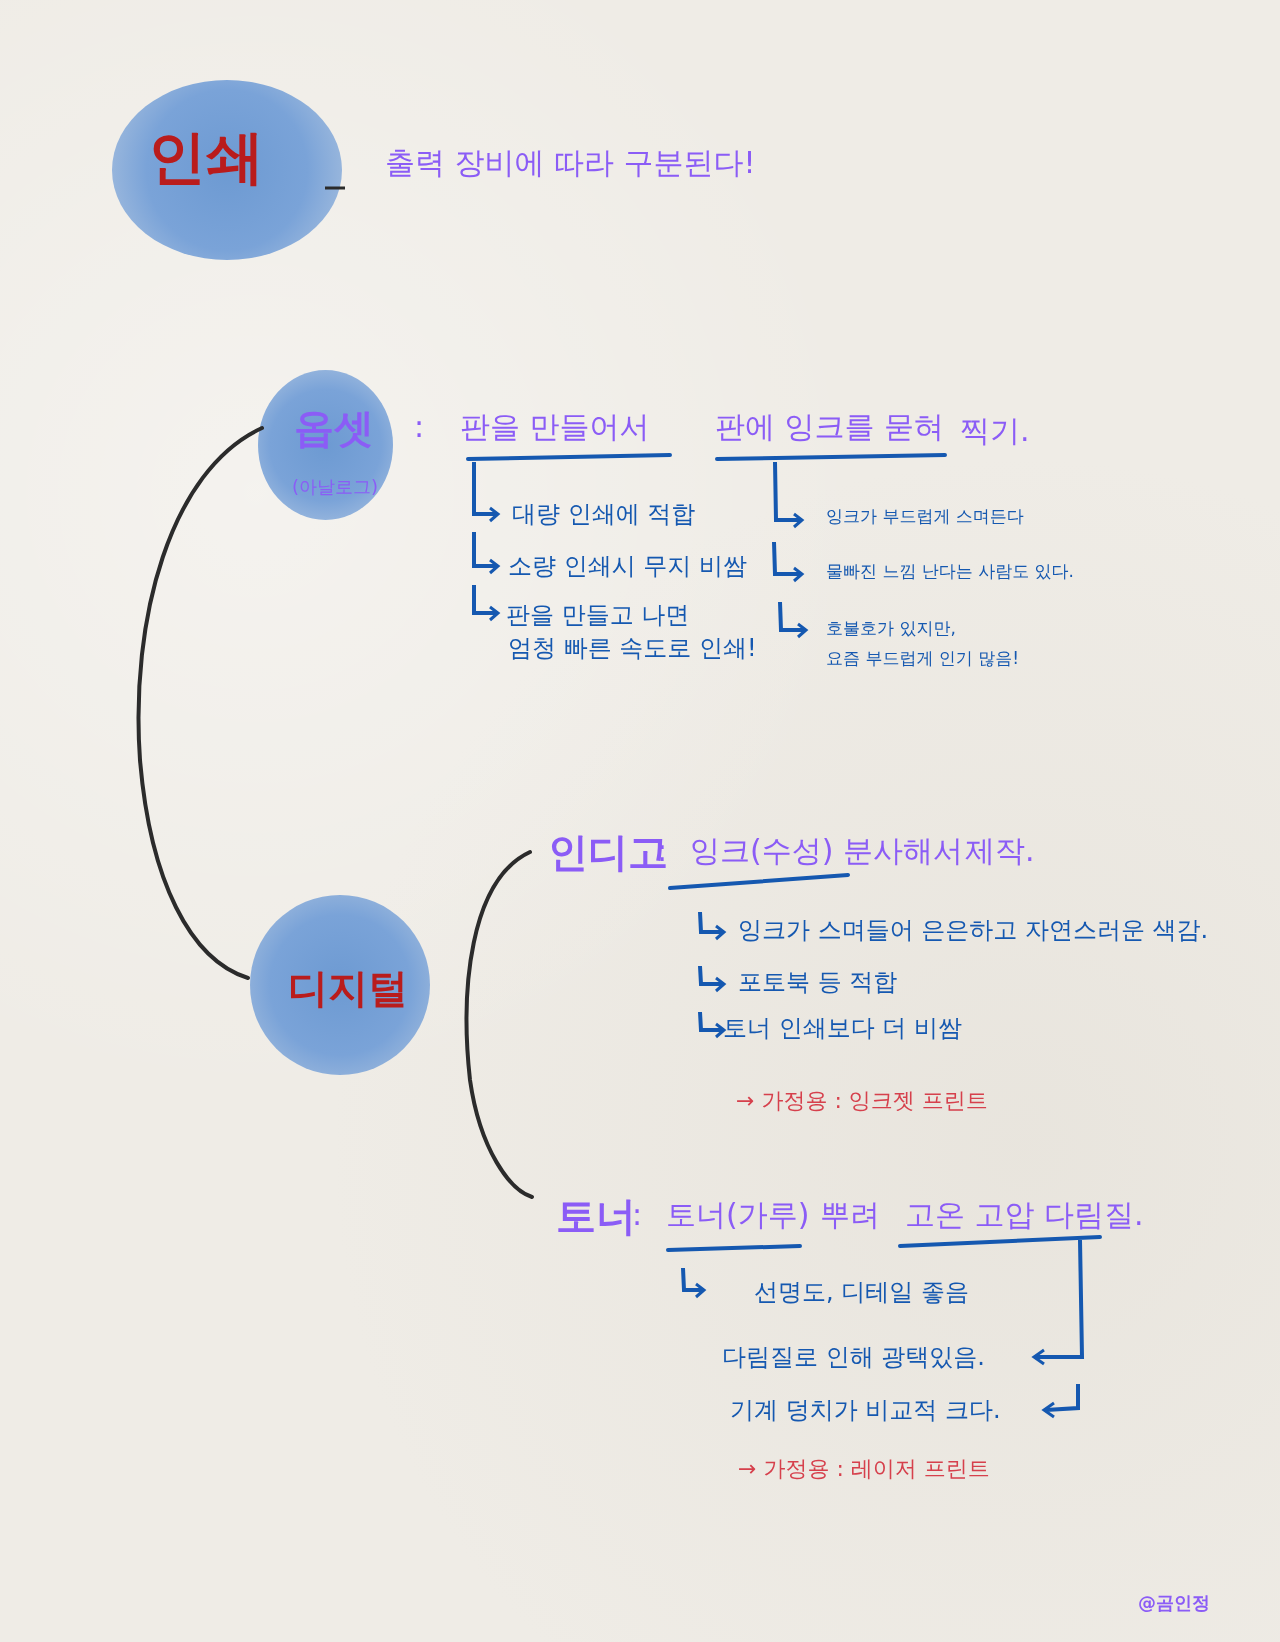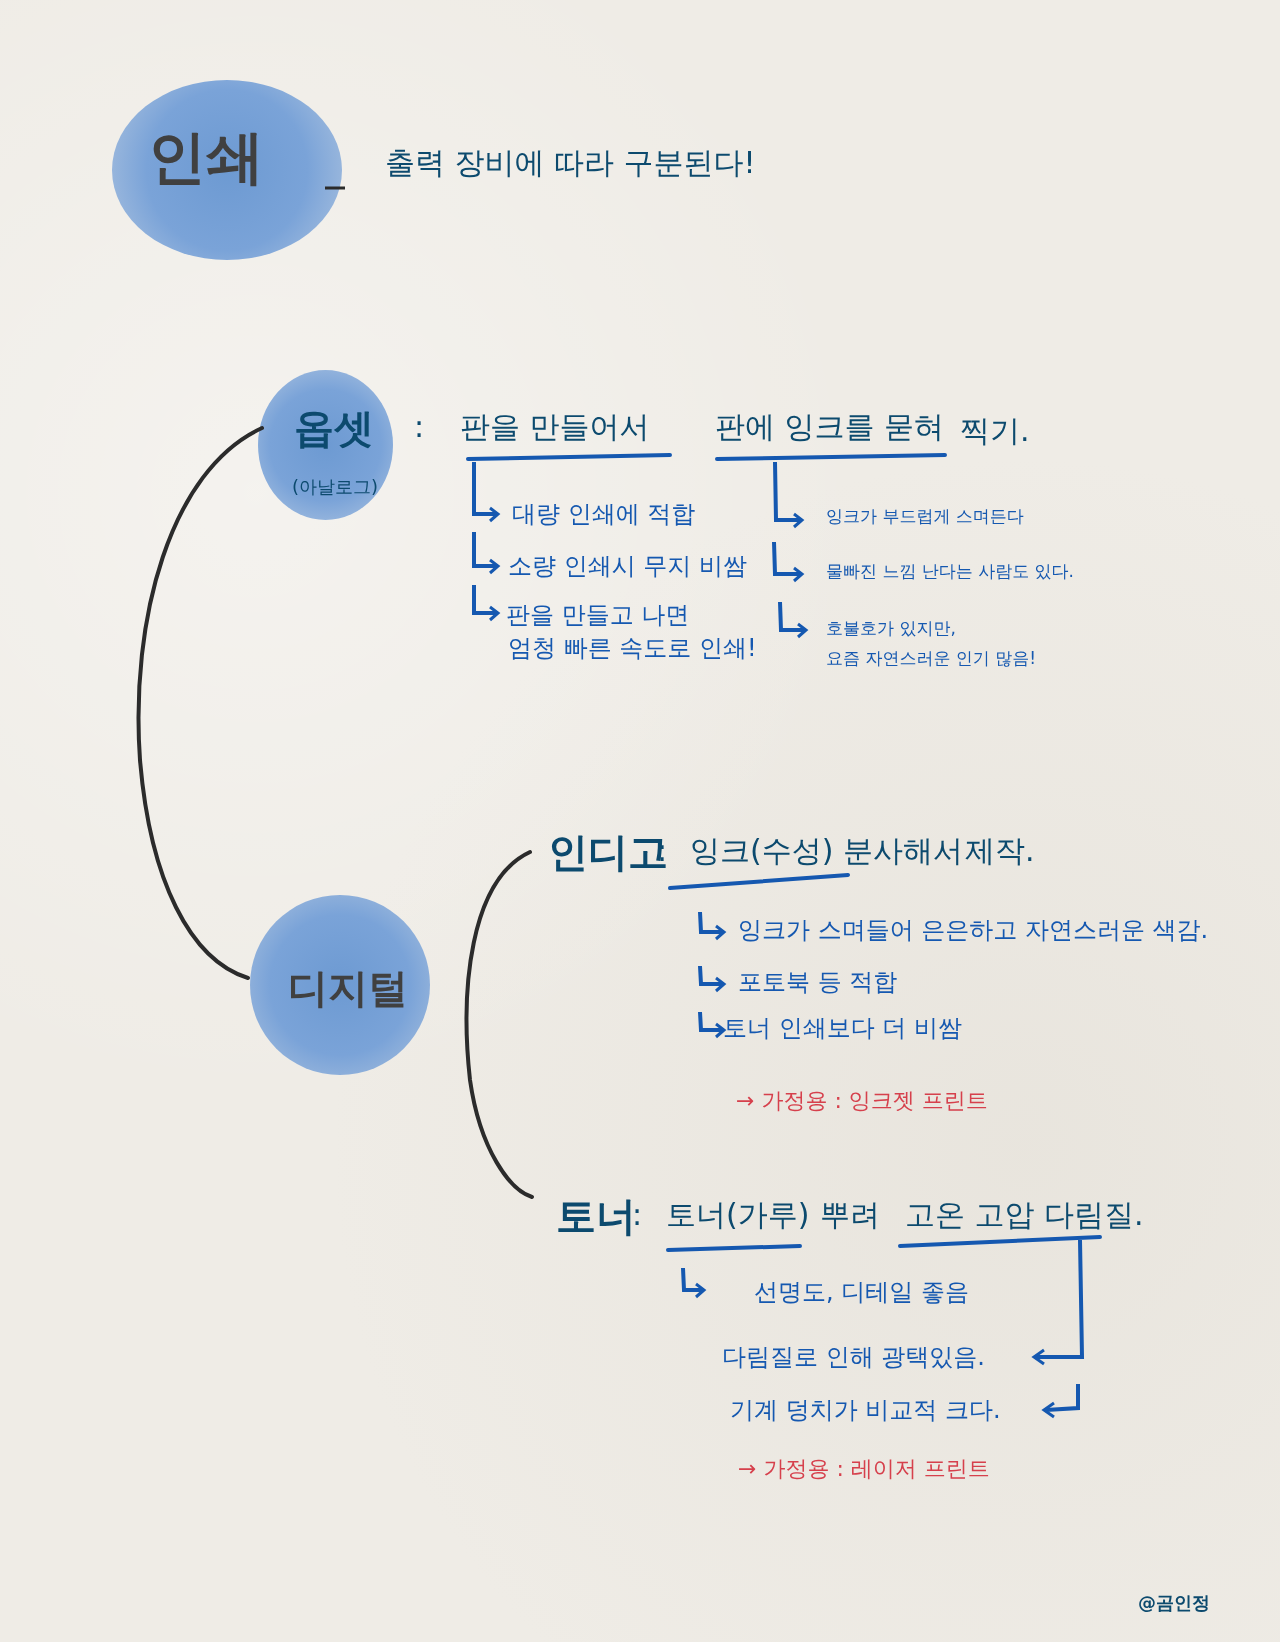--- a/index.html
+++ b/index.html
@@ -16,7 +16,7 @@
     .ink-dark { color: #0c4a6e; }
     .ink-blue { color: #1558b0; }
     .ink-red { color: #d6404c; }
-    .ink-navy { color: #404040; }
+    .ink-navy { color: #b91c1c; }
 
     .blob {
       position: absolute; border-radius: 50%;

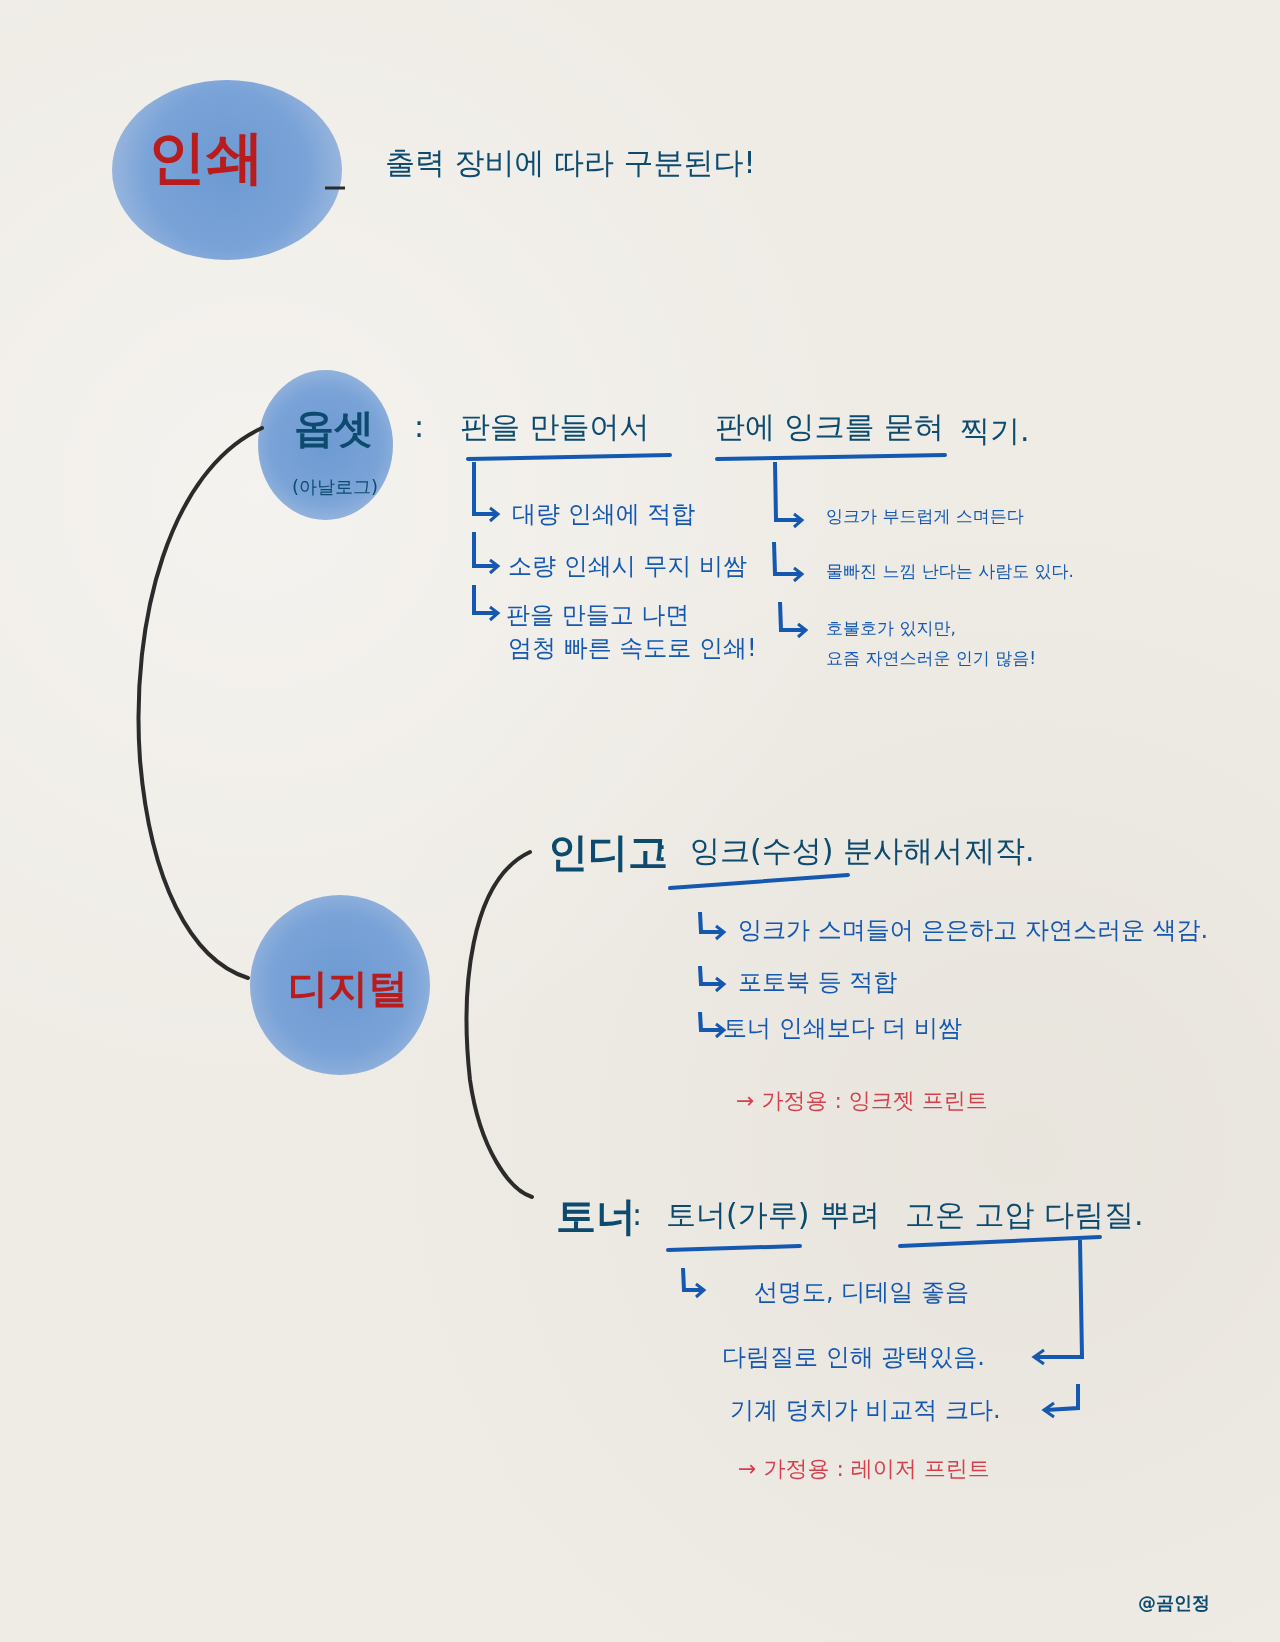--- a/index.html
+++ b/index.html
@@ -13,7 +13,7 @@
     }
     .layer { position: absolute; left: 0; top: 0; width: 1280px; height: 1642px; }
     .t { position: absolute; white-space: nowrap; line-height: 1; }
-    .ink-dark { color: #0c4a6e; }
+    .ink-dark { color: #8b5cf6; }
     .ink-blue { color: #1558b0; }
     .ink-red { color: #d6404c; }
     .ink-navy { color: #b91c1c; }

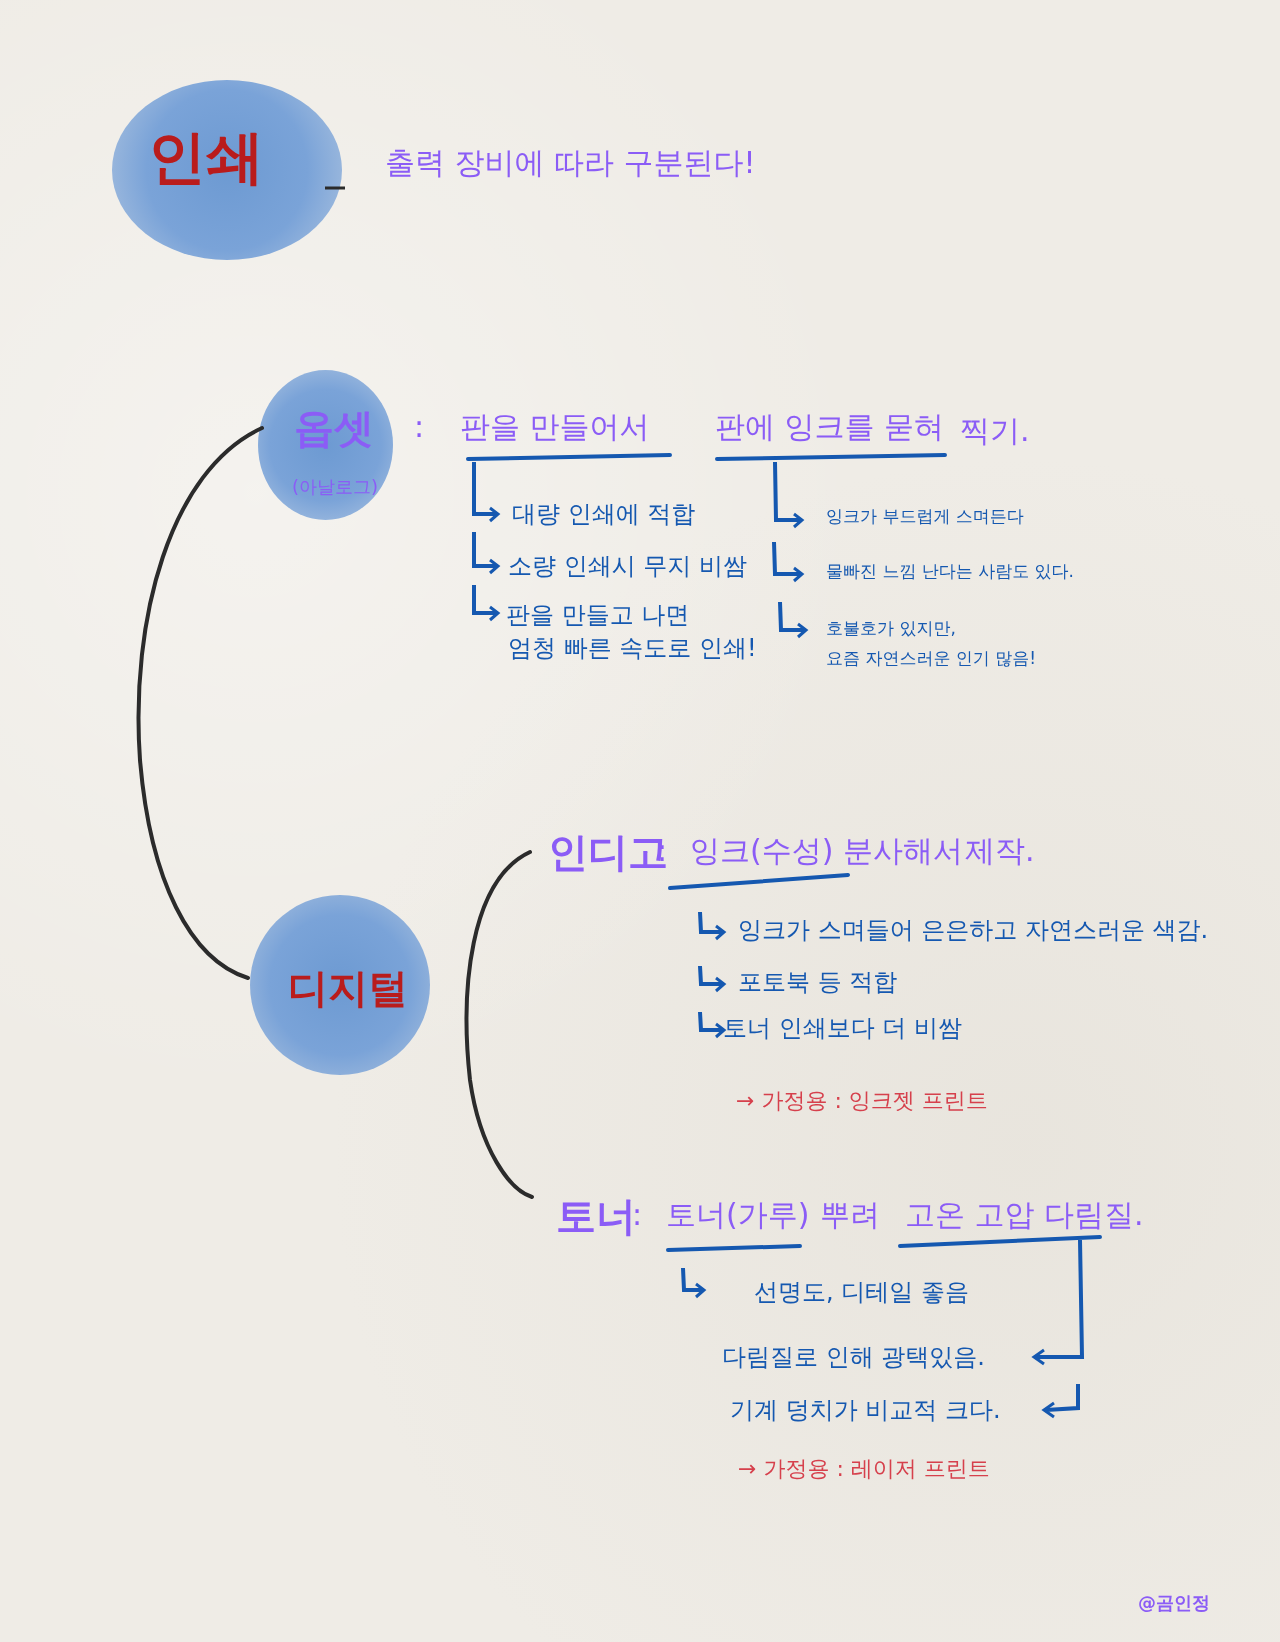--- a/index.html
+++ b/index.html
@@ -101,7 +101,7 @@
 <div class="t note-sm ink-blue" style="left:826px; top:508px;">잉크가 부드럽게 스며든다</div>
 <div class="t note-sm ink-blue" style="left:826px; top:563px;">물빠진 느낌 난다는 사람도 있다.</div>
 <div class="t note-sm ink-blue" style="left:826px; top:620px;">호불호가 있지만,</div>
-<div class="t note-sm ink-blue" style="left:826px; top:650px;">요즘 자연스러운 인기 많음!</div>
+<div class="t note-sm ink-blue" style="left:826px; top:650px;">요즘 부드럽게 인기 많음!</div>
 
 <div class="t head-lbl ink-navy" style="left:288px; top:968px;">디지털</div>
 

